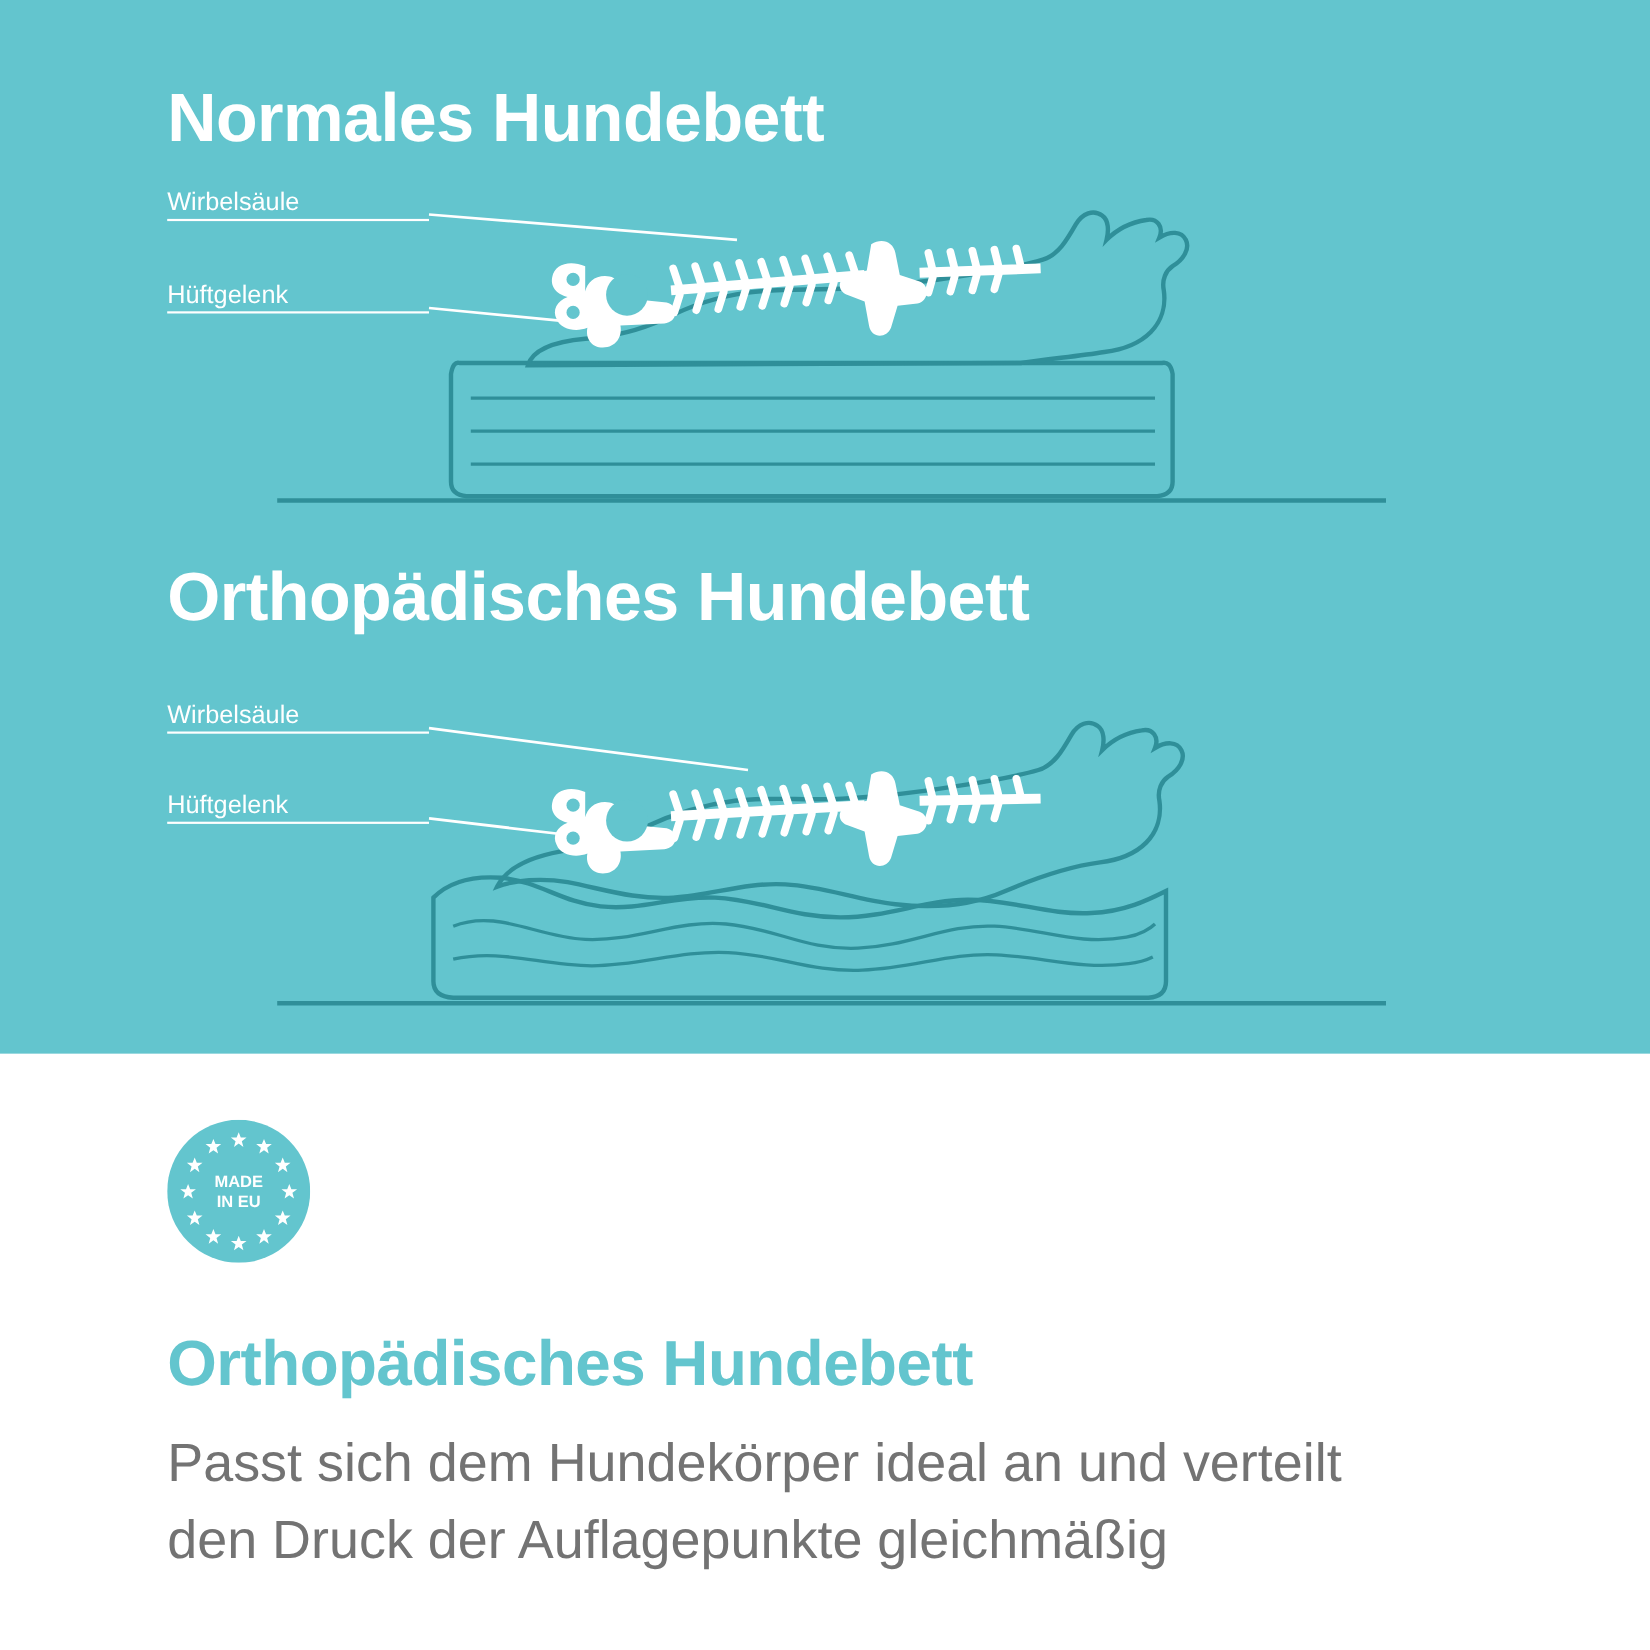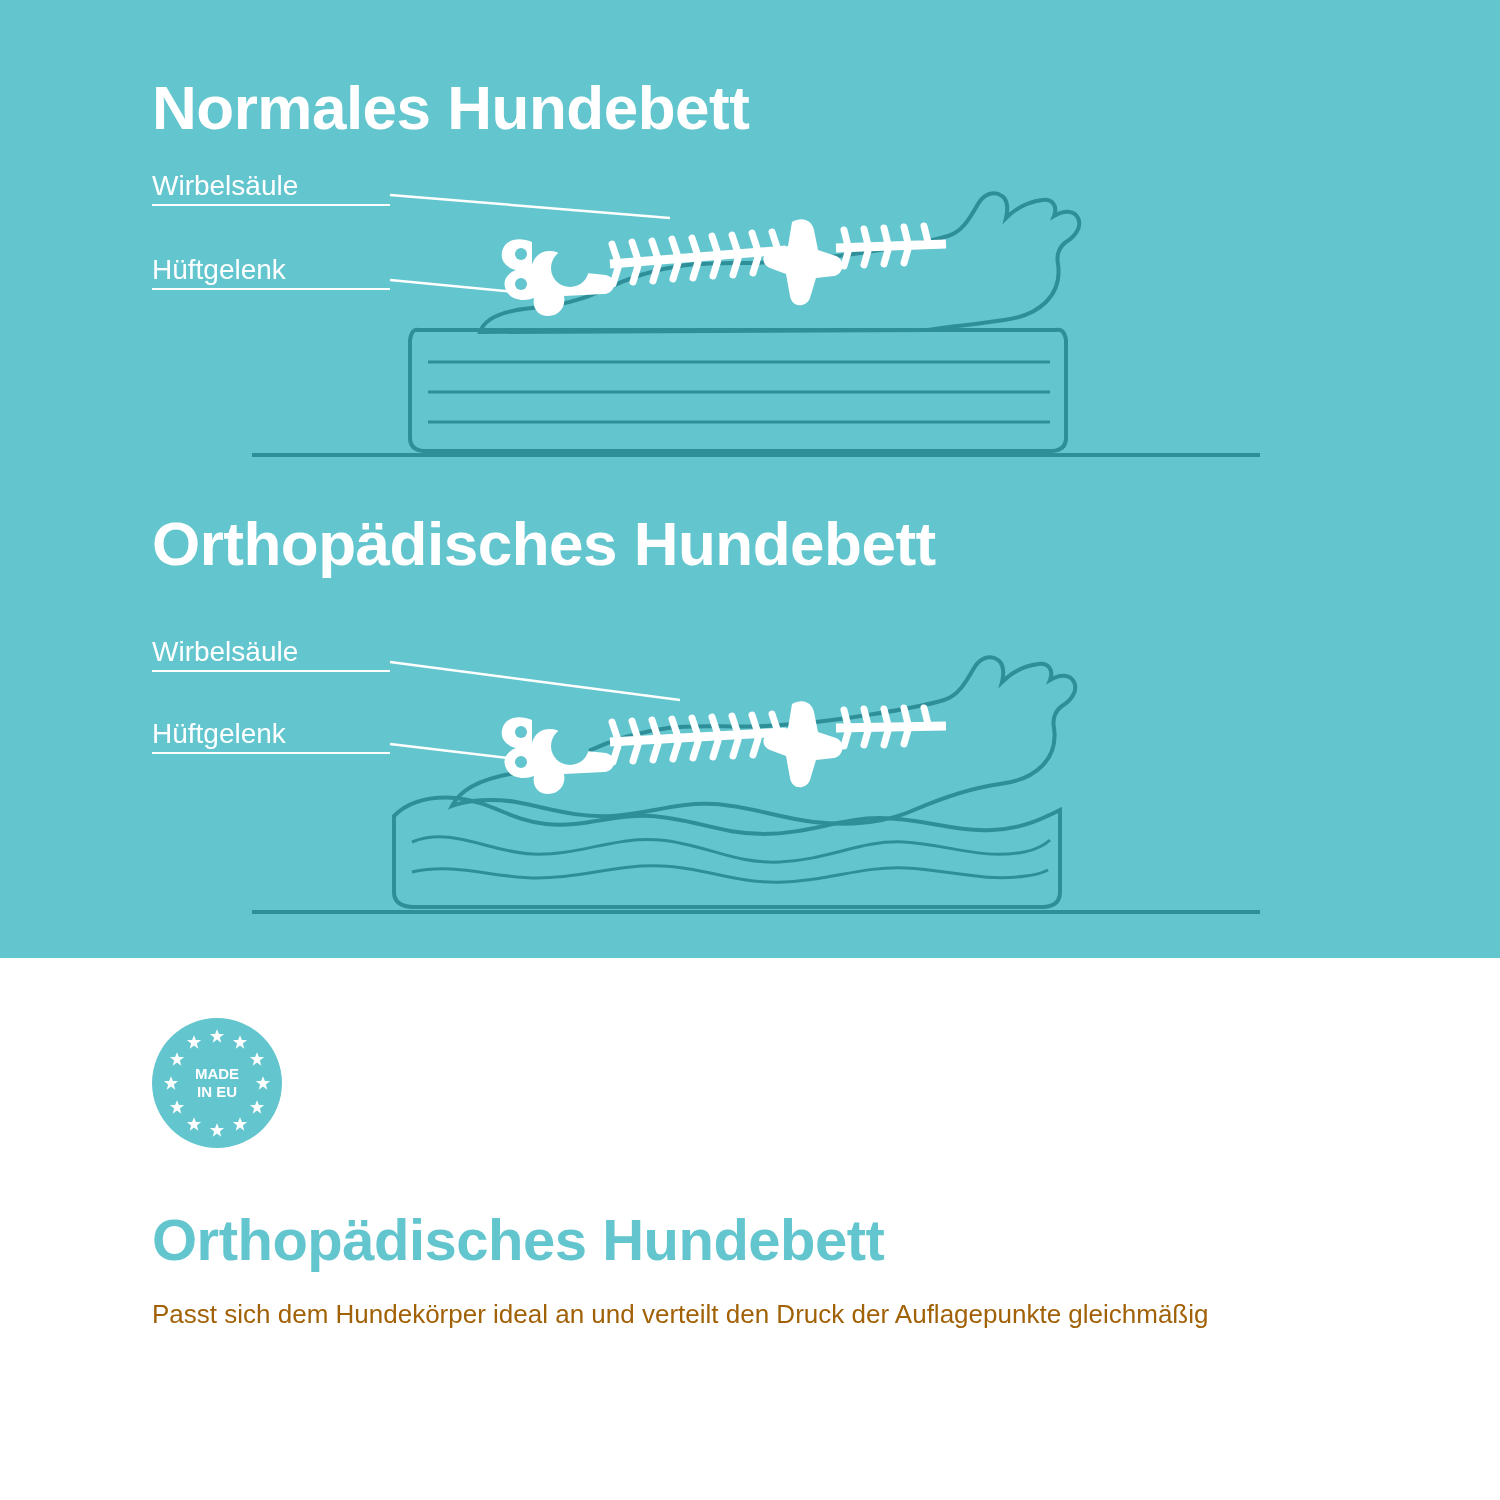--- a/index.html
+++ b/index.html
@@ -50,7 +50,7 @@
   .callout-label {
     position: absolute;
     color: #ffffff;
-    font-size: 28px;
+    font-size: 23px;
     white-space: nowrap;
     padding-bottom: 4px;
   }

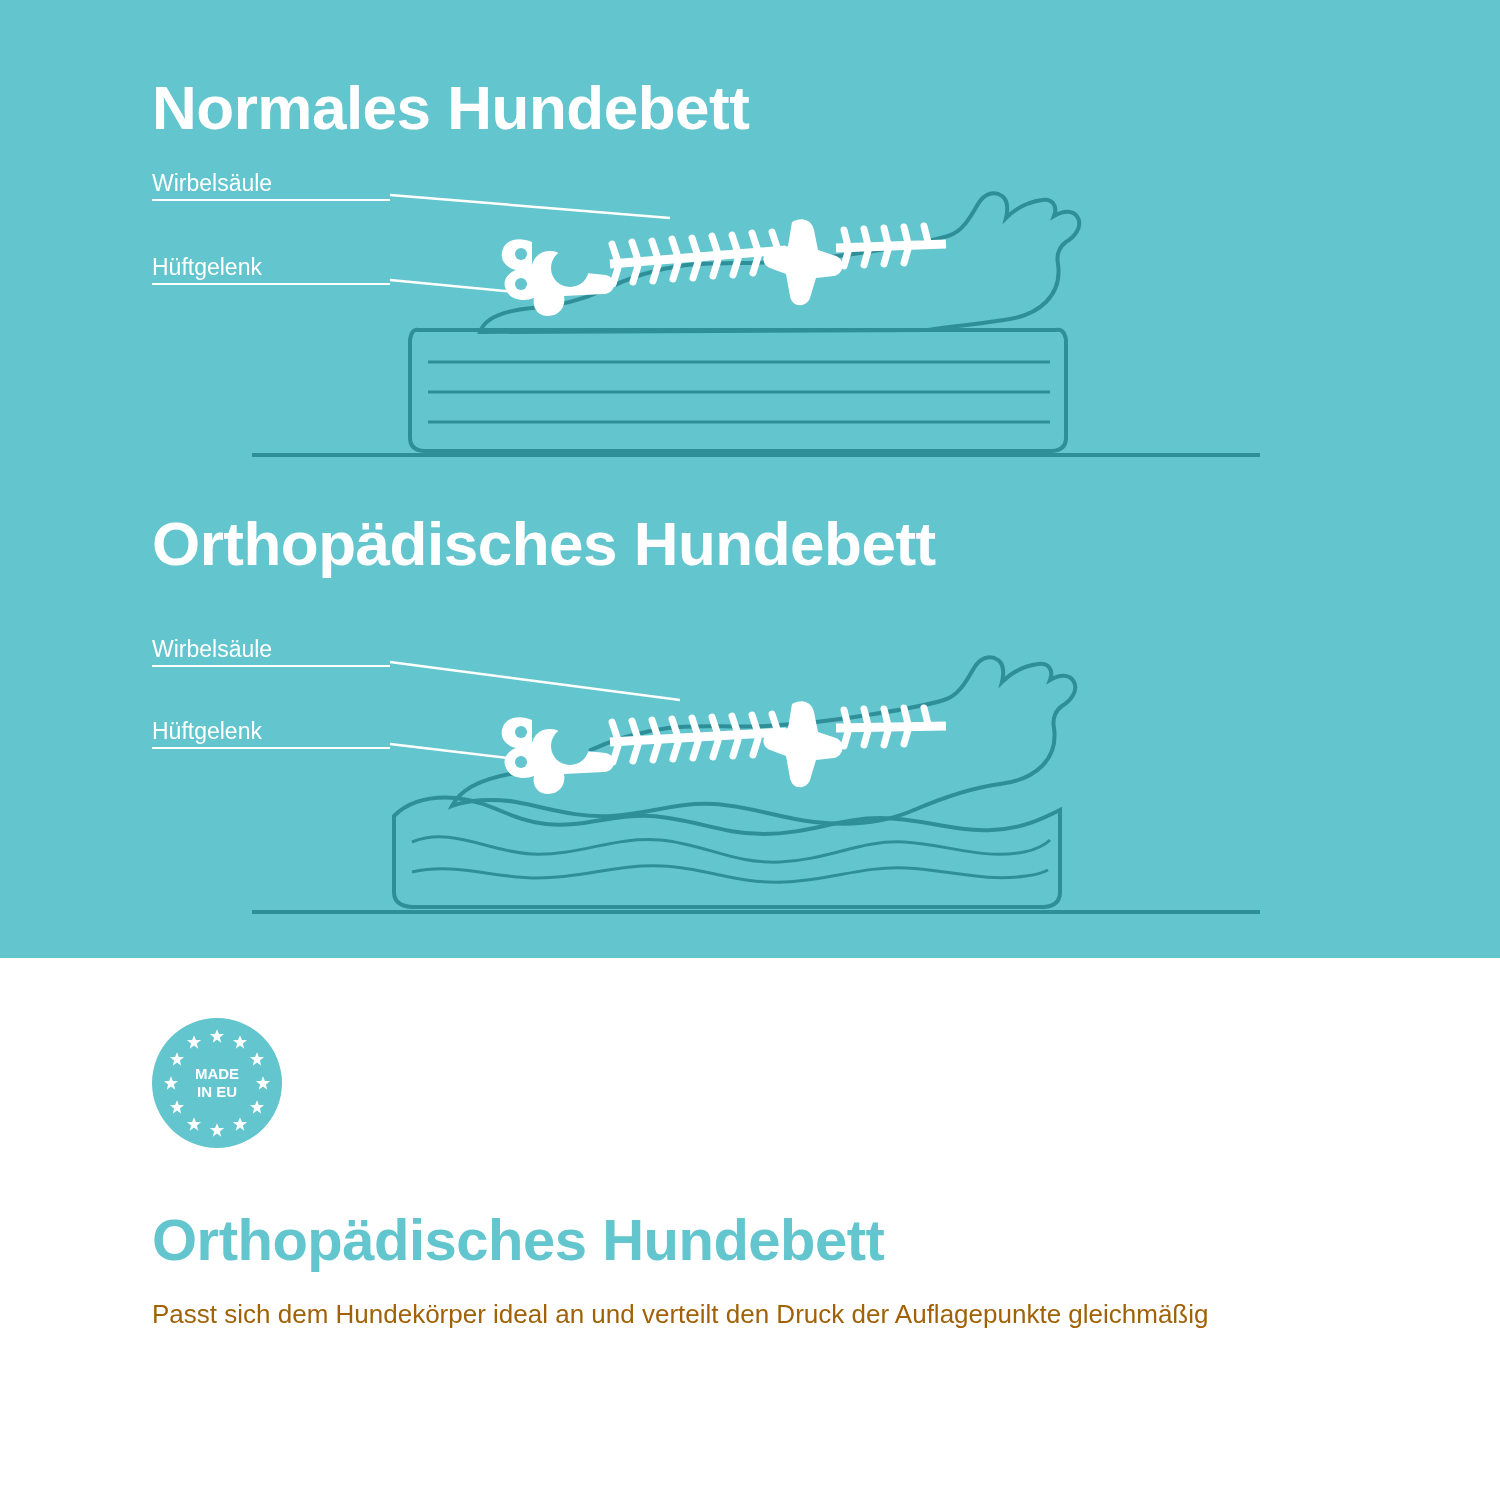--- a/index.html
+++ b/index.html
@@ -111,9 +111,9 @@
     left: 152px;
     top: 338px;
     width: 1100px;
-    font-size: 26px;
+    font-size: 49px;
     line-height: 1.42;
-    color: #a16207;
+    color: #737373;
   }
 </style>
 </head>

